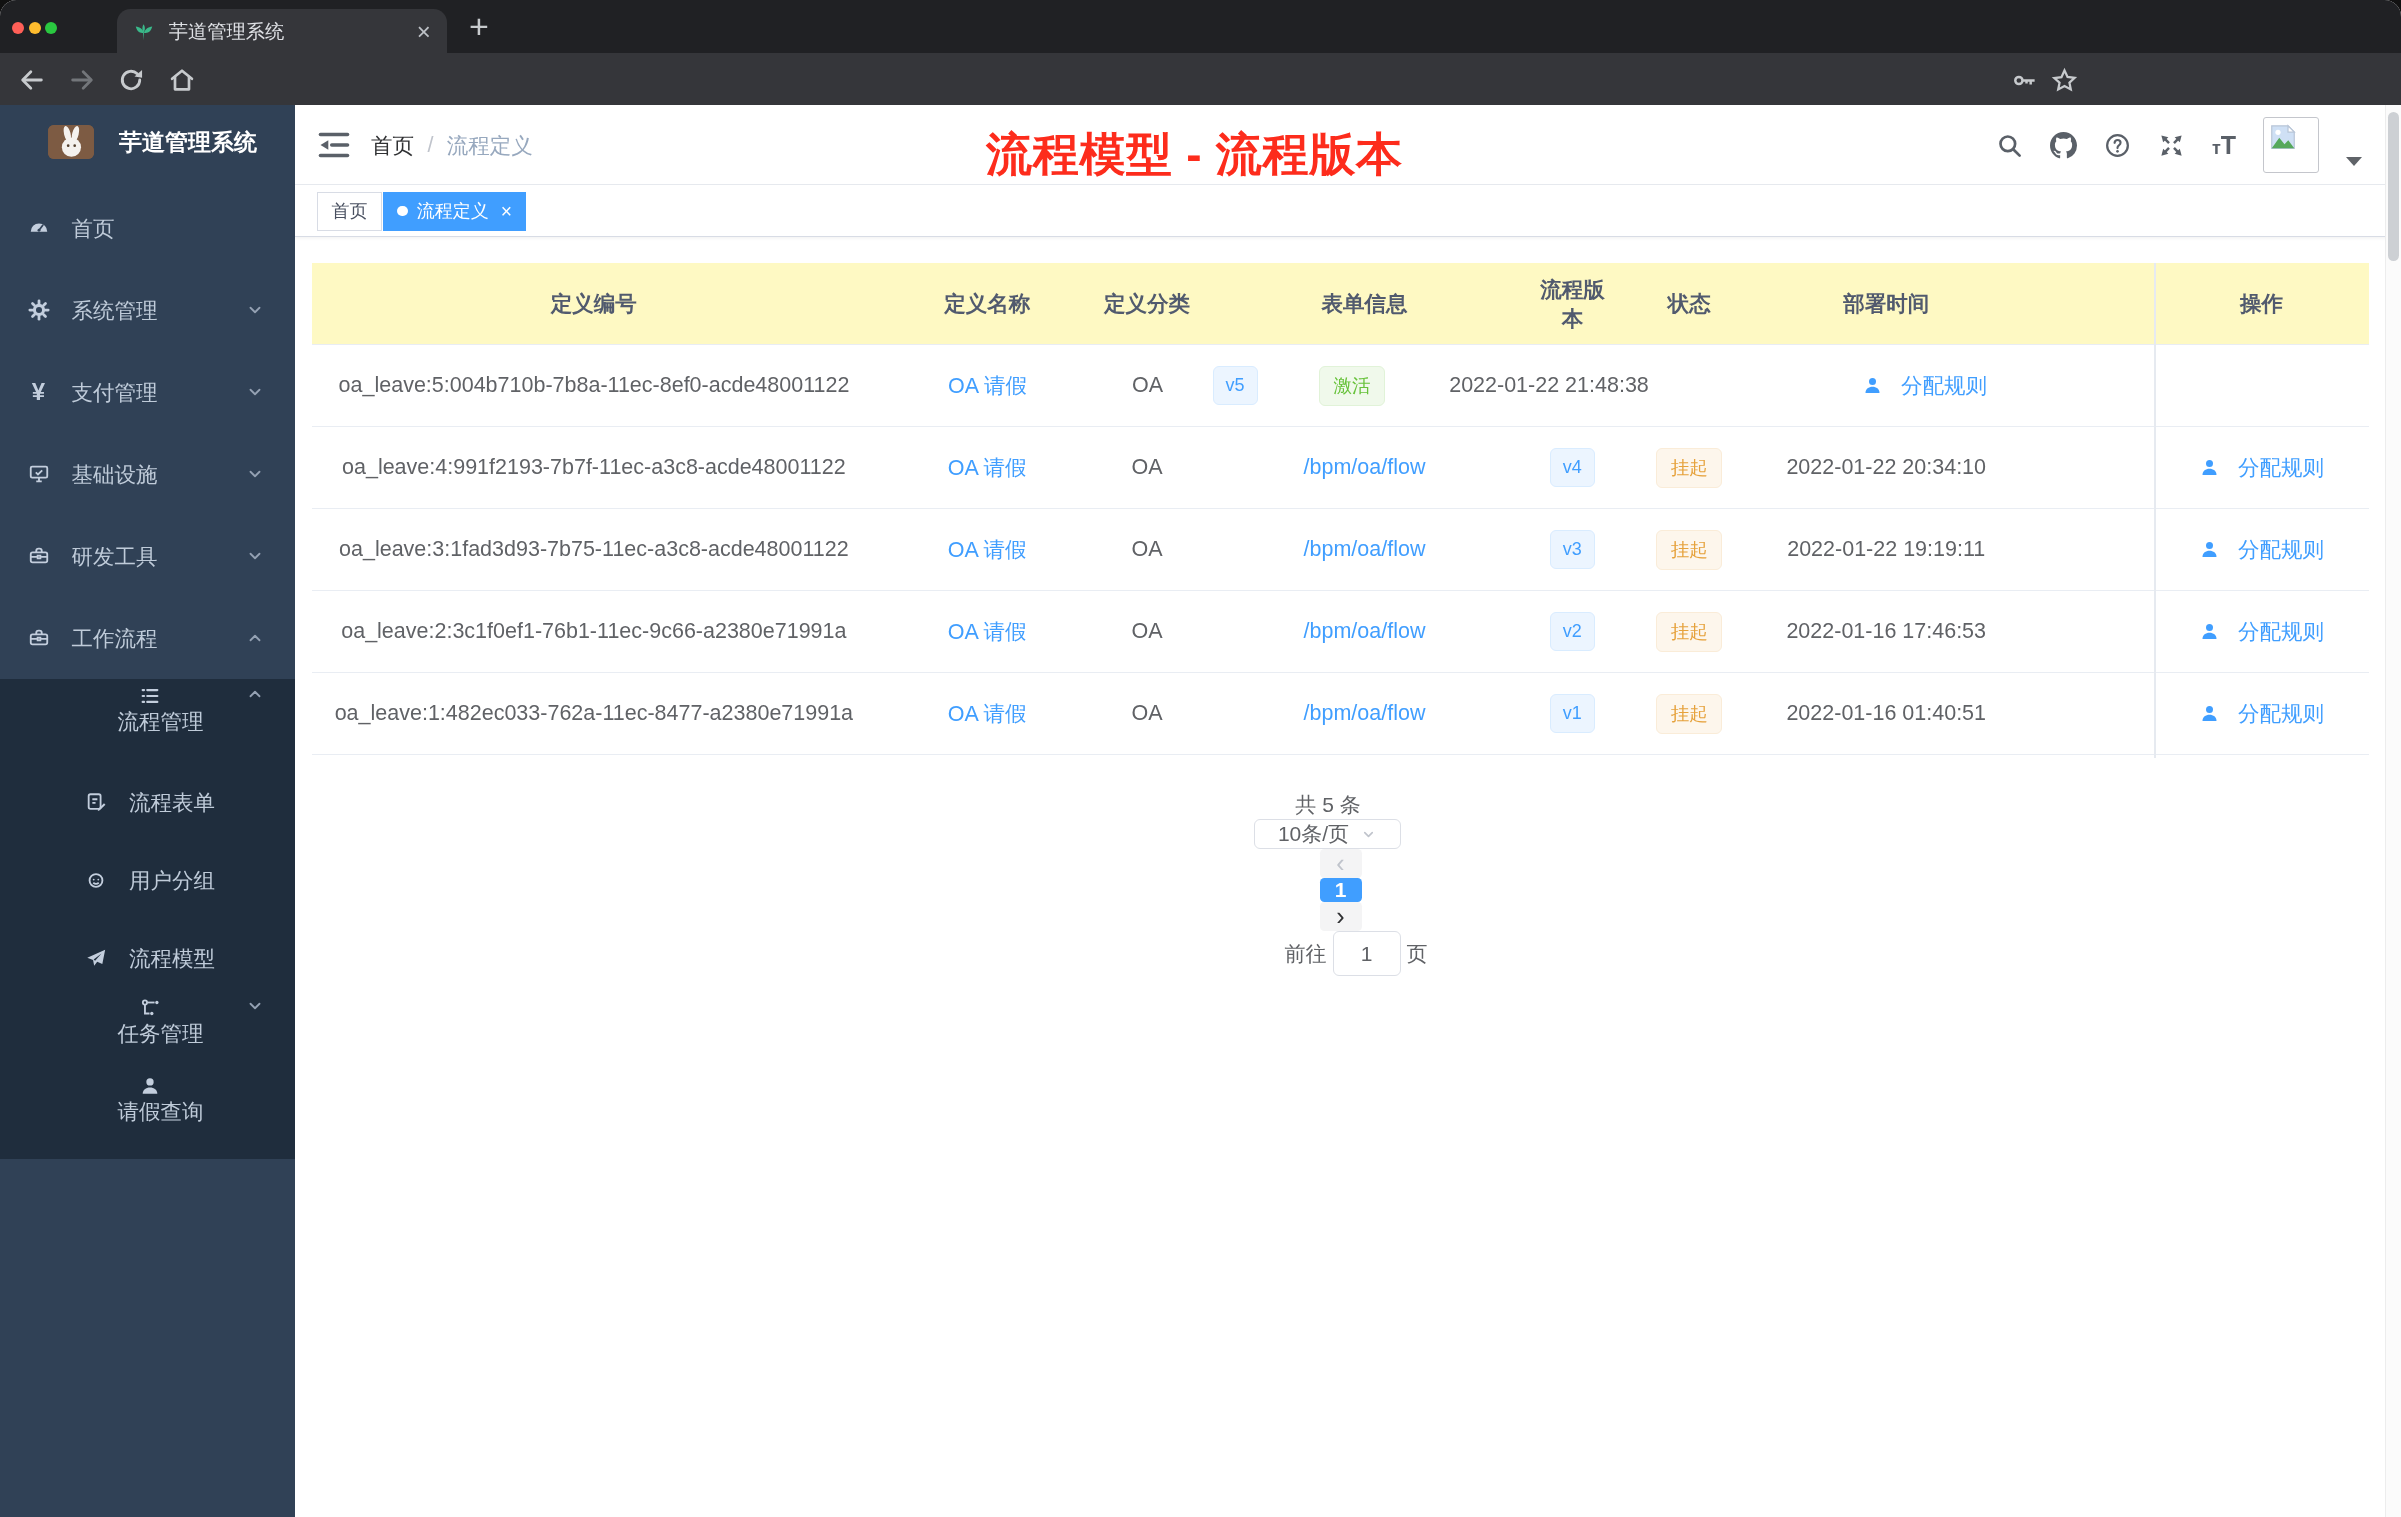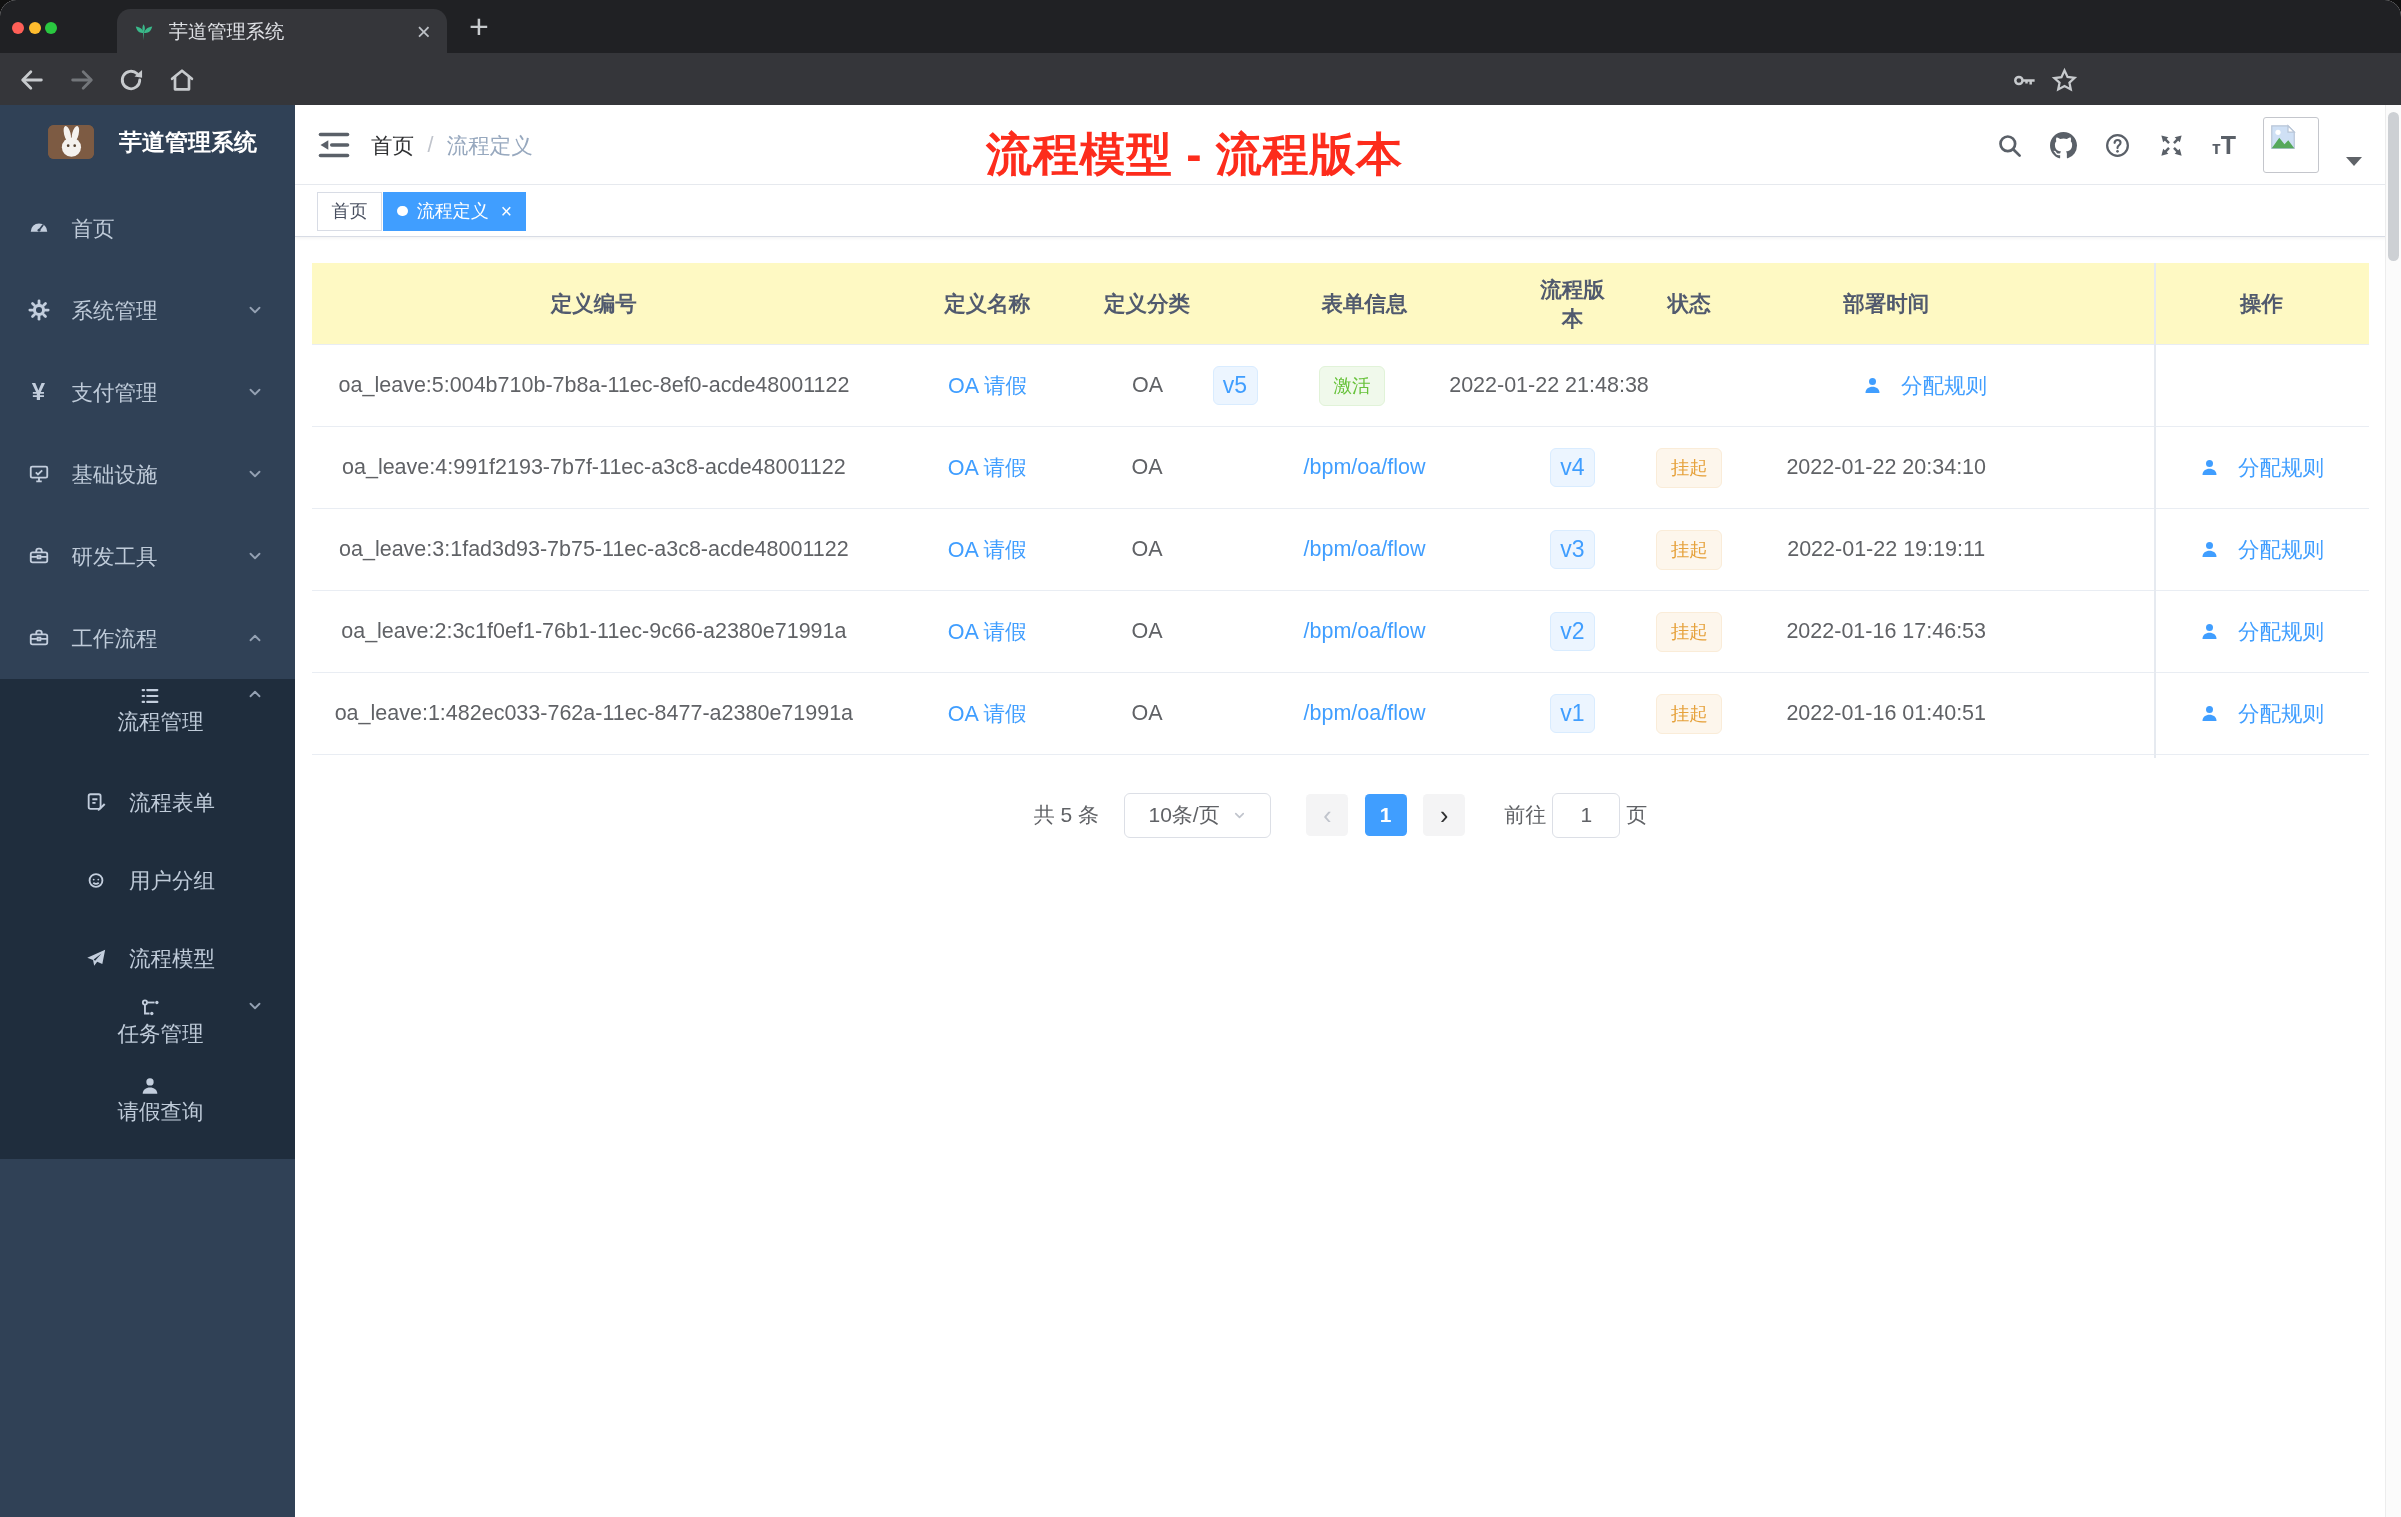--- a/index.html
+++ b/index.html
@@ -83,7 +83,7 @@
   .c6{width:156px;} .c7{width:238px;} .cf{width:149px;} .c9{width:215px;}
   .lnk { color:#409eff; }
   .ver { min-width:45px; height:39px; padding:5px 9px; background:#ecf5ff; border:1.5px solid #d9ecff; border-radius:6px;
-         color:#409eff; font-size:23px; display:flex; align-items:center; justify-content:center; }
+         color:#409eff; font-size:18px; display:flex; align-items:center; justify-content:center; }
   .st { height:40px; padding:0 13.4px; border-radius:6px; font-size:18.6px; display:flex; align-items:center; }
   .st.green { background:#f0f9eb; border:1.5px solid #e1f3d8; color:#67c23a; }
   .st.orange { background:#fdf6ec; border:1.5px solid #faecd8; color:#e6a23c; }

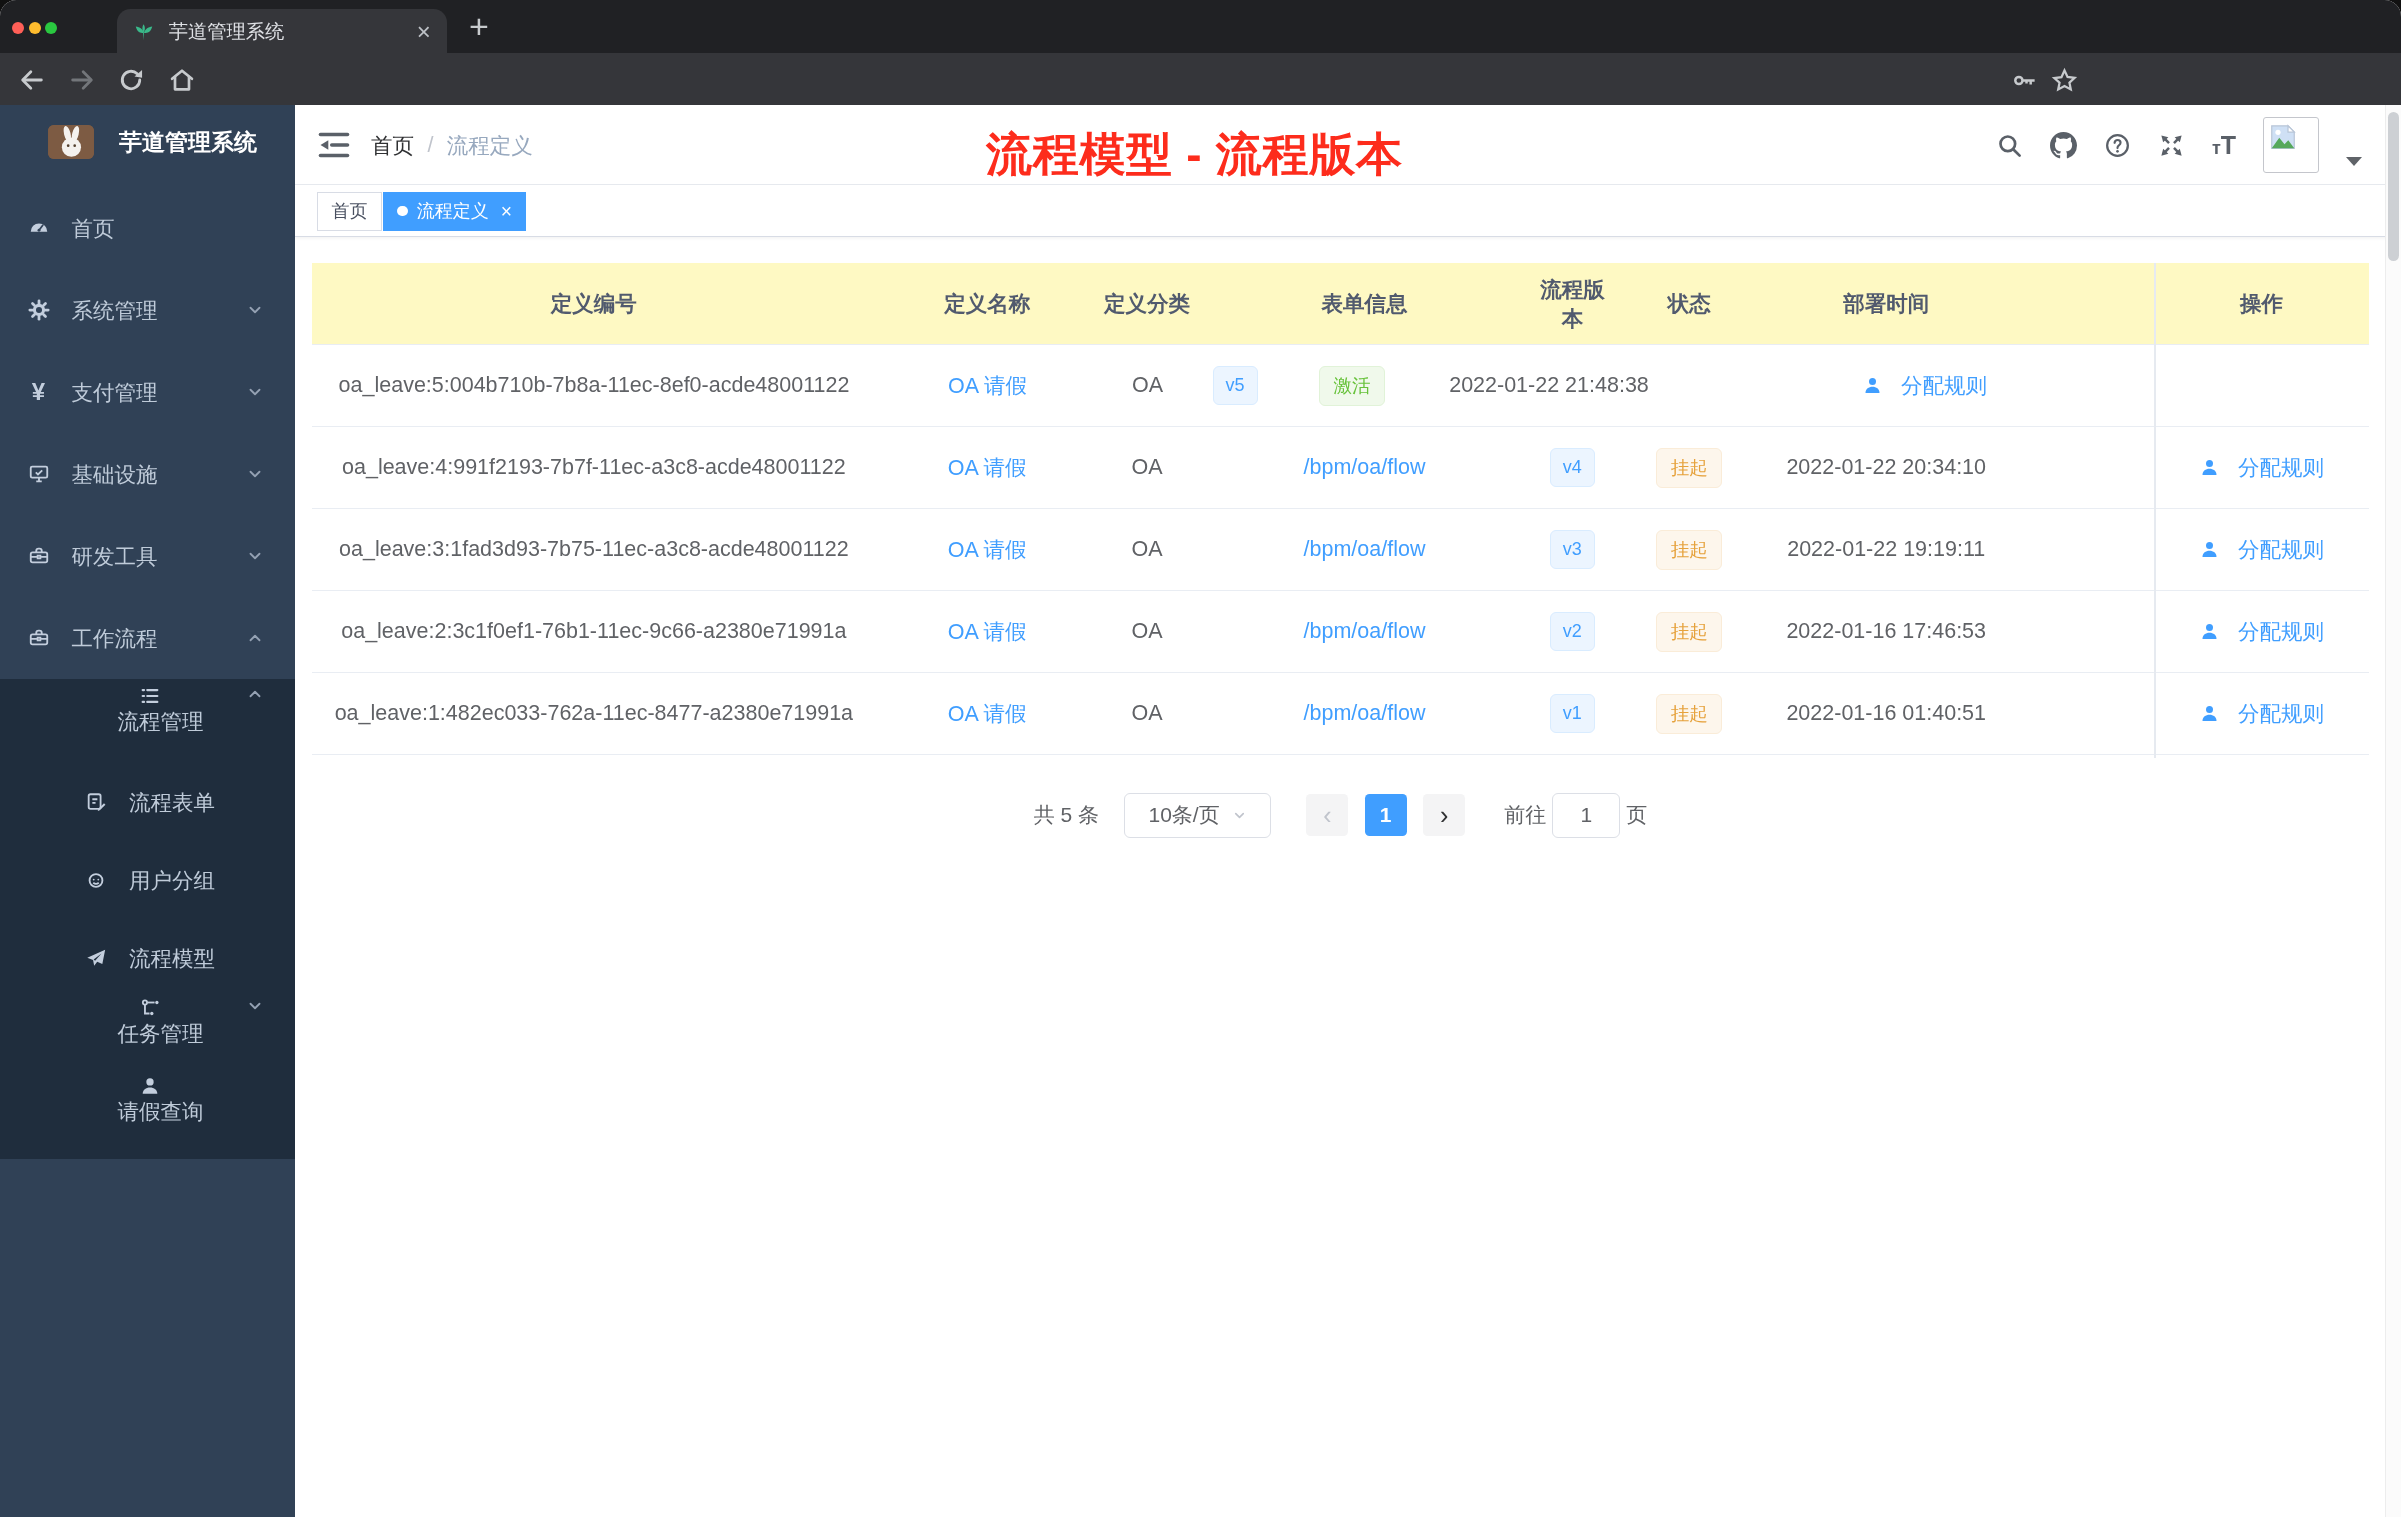--- a/index.html
+++ b/index.html
@@ -93,7 +93,7 @@
 
   
   .pager { position:absolute; left:17px; top:686px; width:2057px; height:48px; display:flex; align-items:center;
-           justify-content:center; font-size:21px; color:#606266; }
+           justify-content:space-between; font-size:21px; color:#606266;flex-direction:column; }
   .ptotal { margin-right:25px; }
   .psel { width:147px; height:45px; border:1.5px solid #dcdfe6; border-radius:6px; display:flex; align-items:center;
           justify-content:center; gap:12px; color:#606266; margin-right:27px; background:#fff; }

